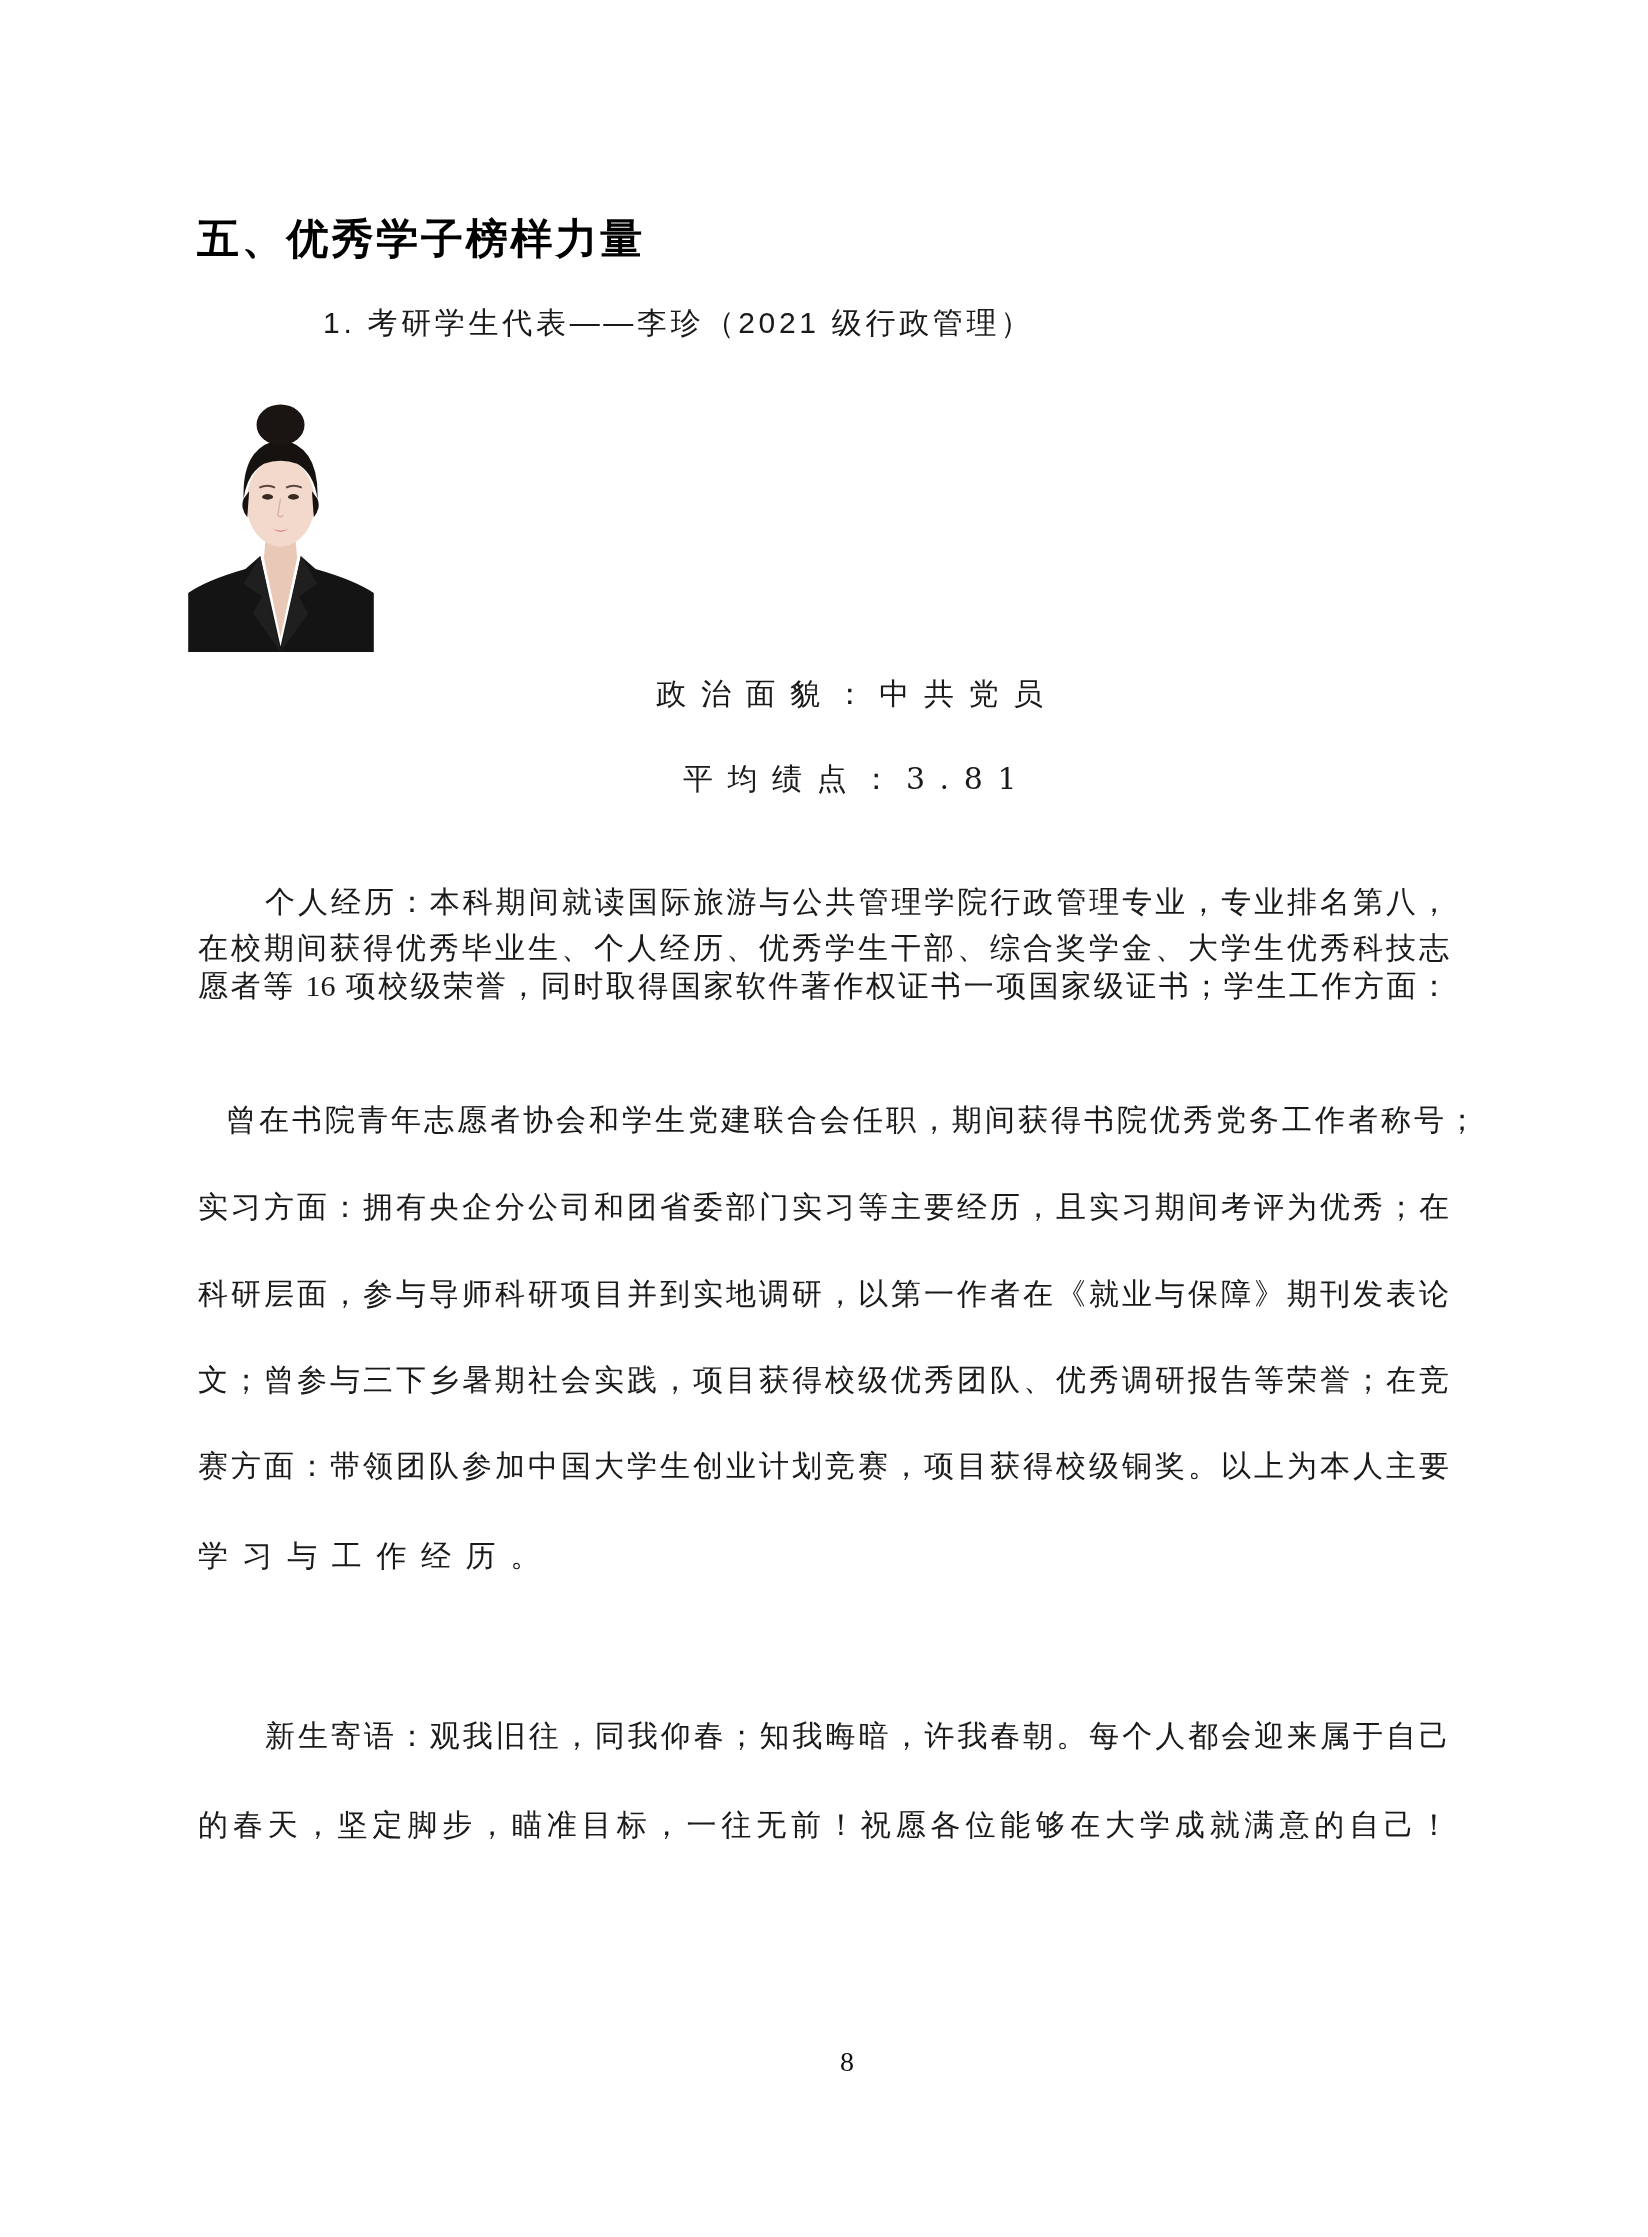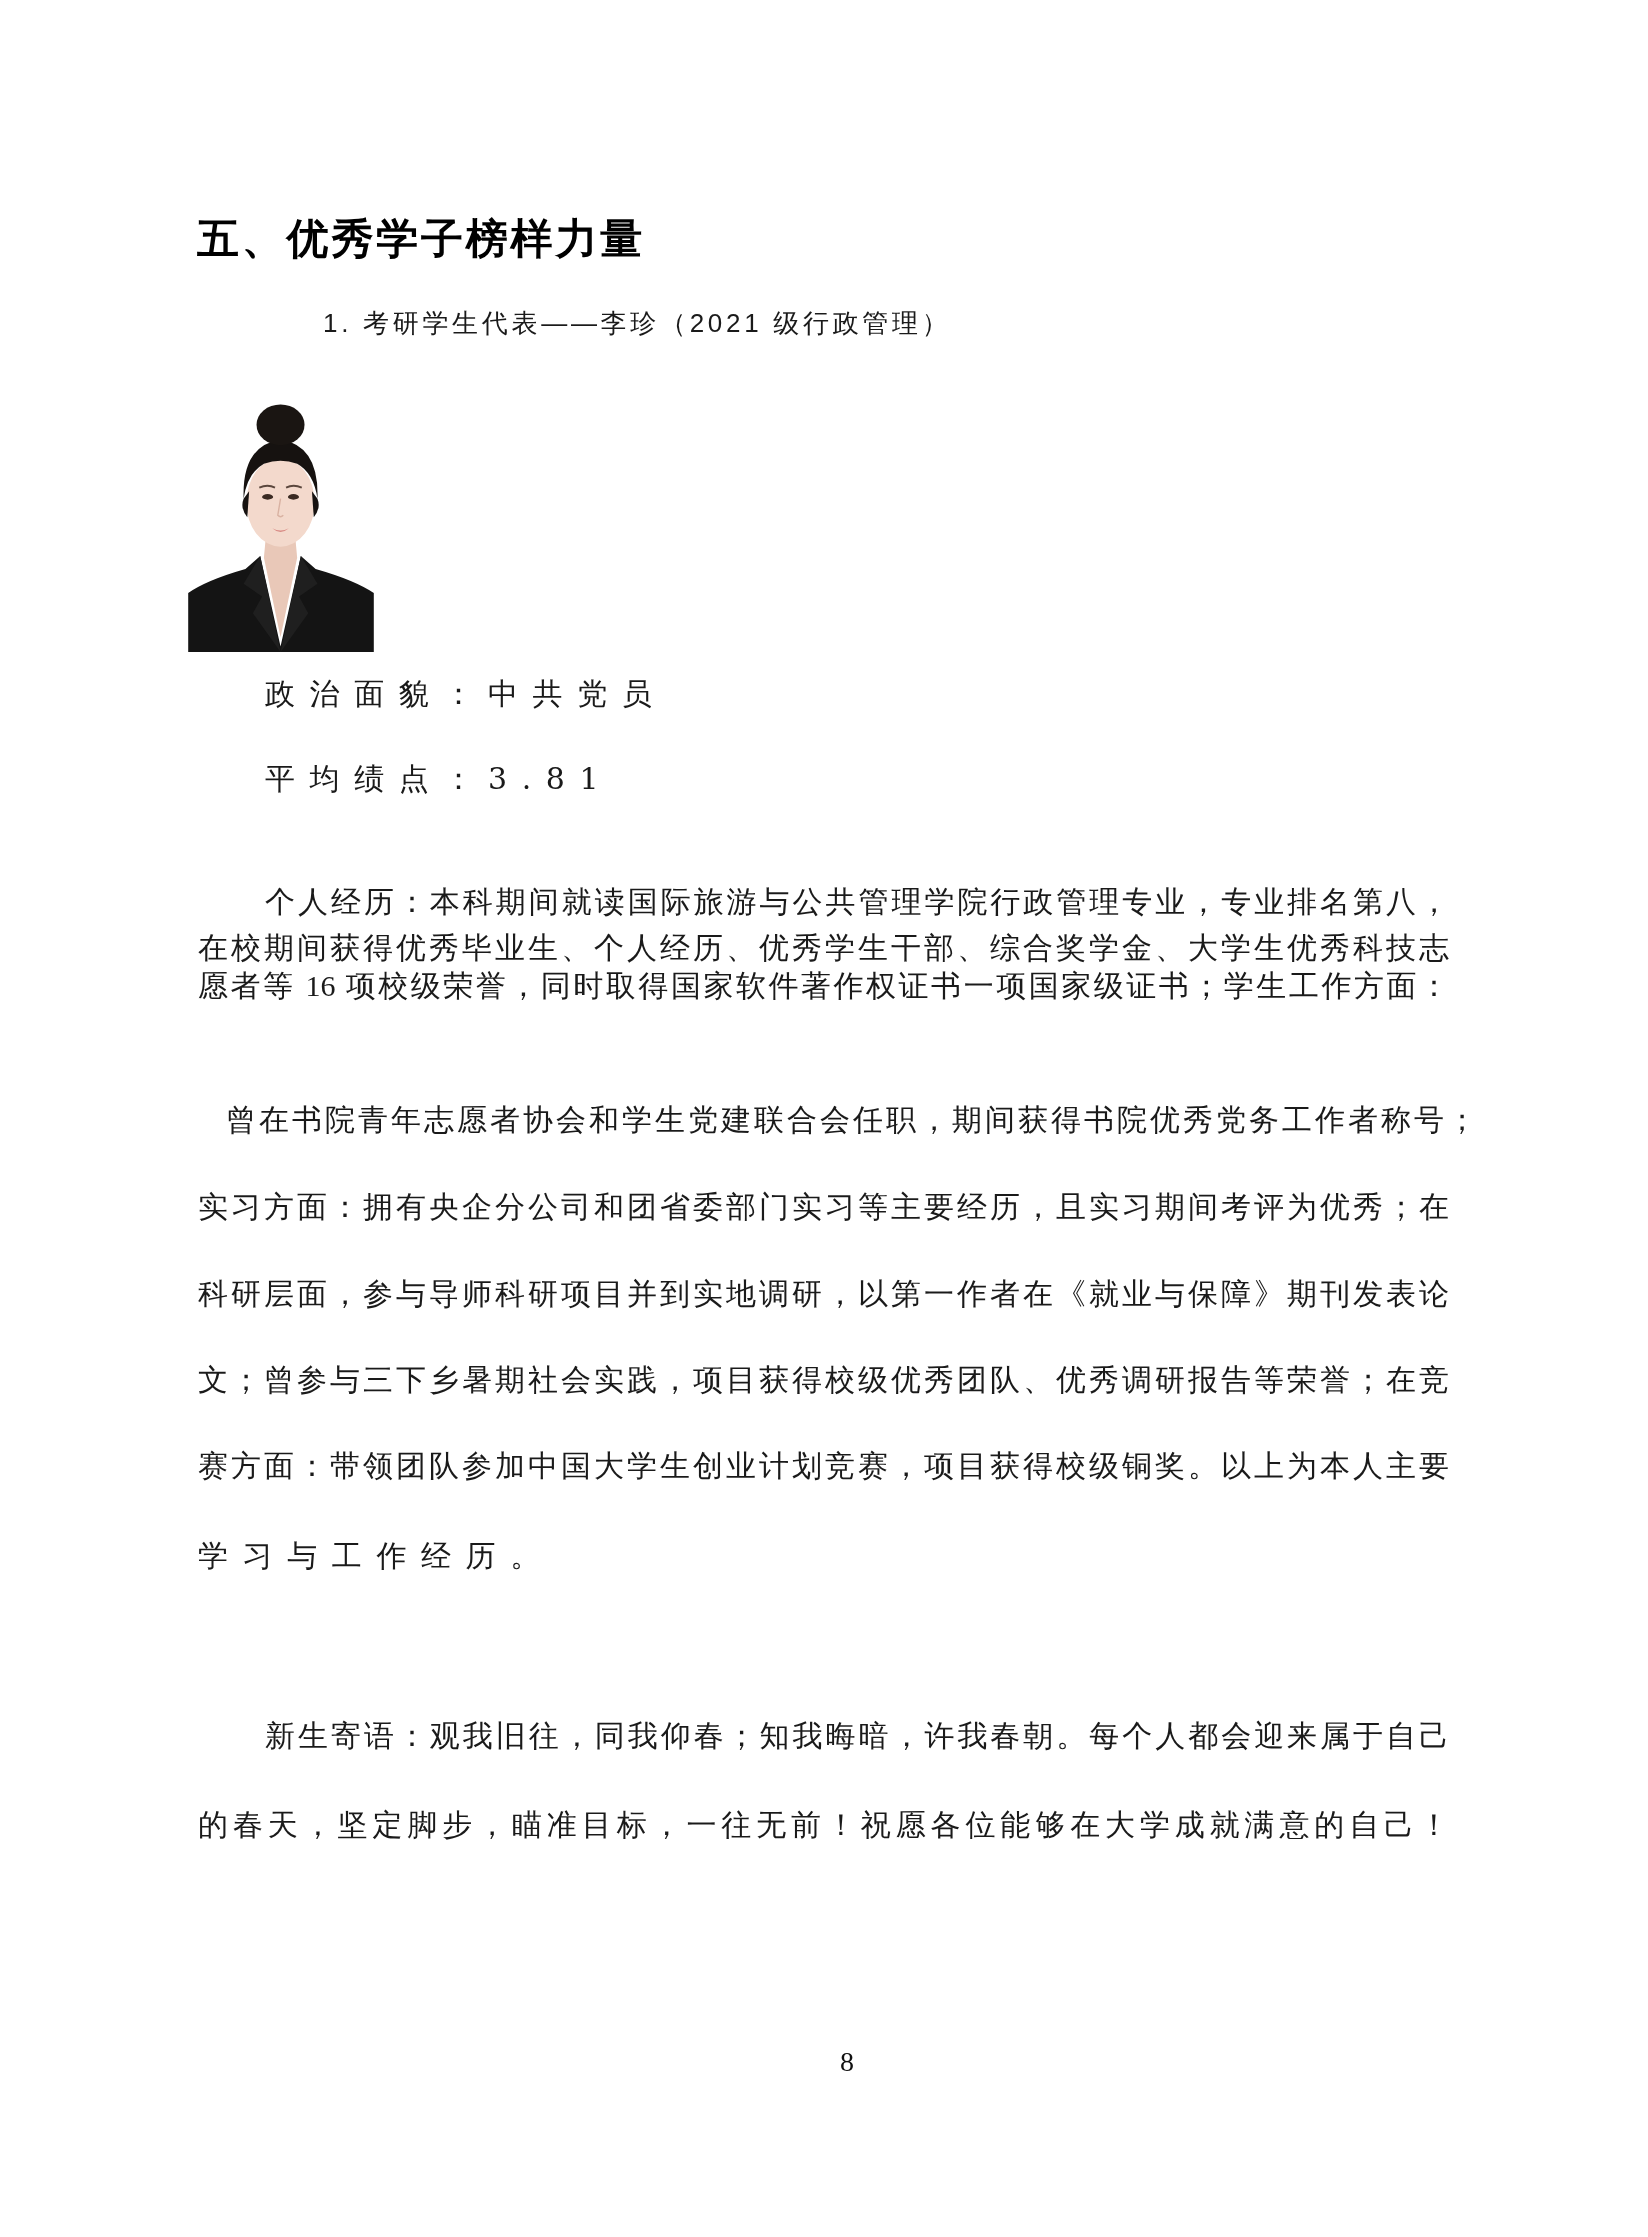--- a/index.html
+++ b/index.html
@@ -15,7 +15,7 @@
   .subtitle {
     position: absolute; left: 323px; top: 301px;
     font-family: "Liberation Sans", "DejaVu Sans", sans-serif;
-    font-size: 26px; letter-spacing: 3.7px; line-height: 44px; color: #1a1a1a;
+    font-size: 30px; letter-spacing: 3.7px; line-height: 44px; color: #1a1a1a;
     white-space: nowrap;
   }
   .photo {

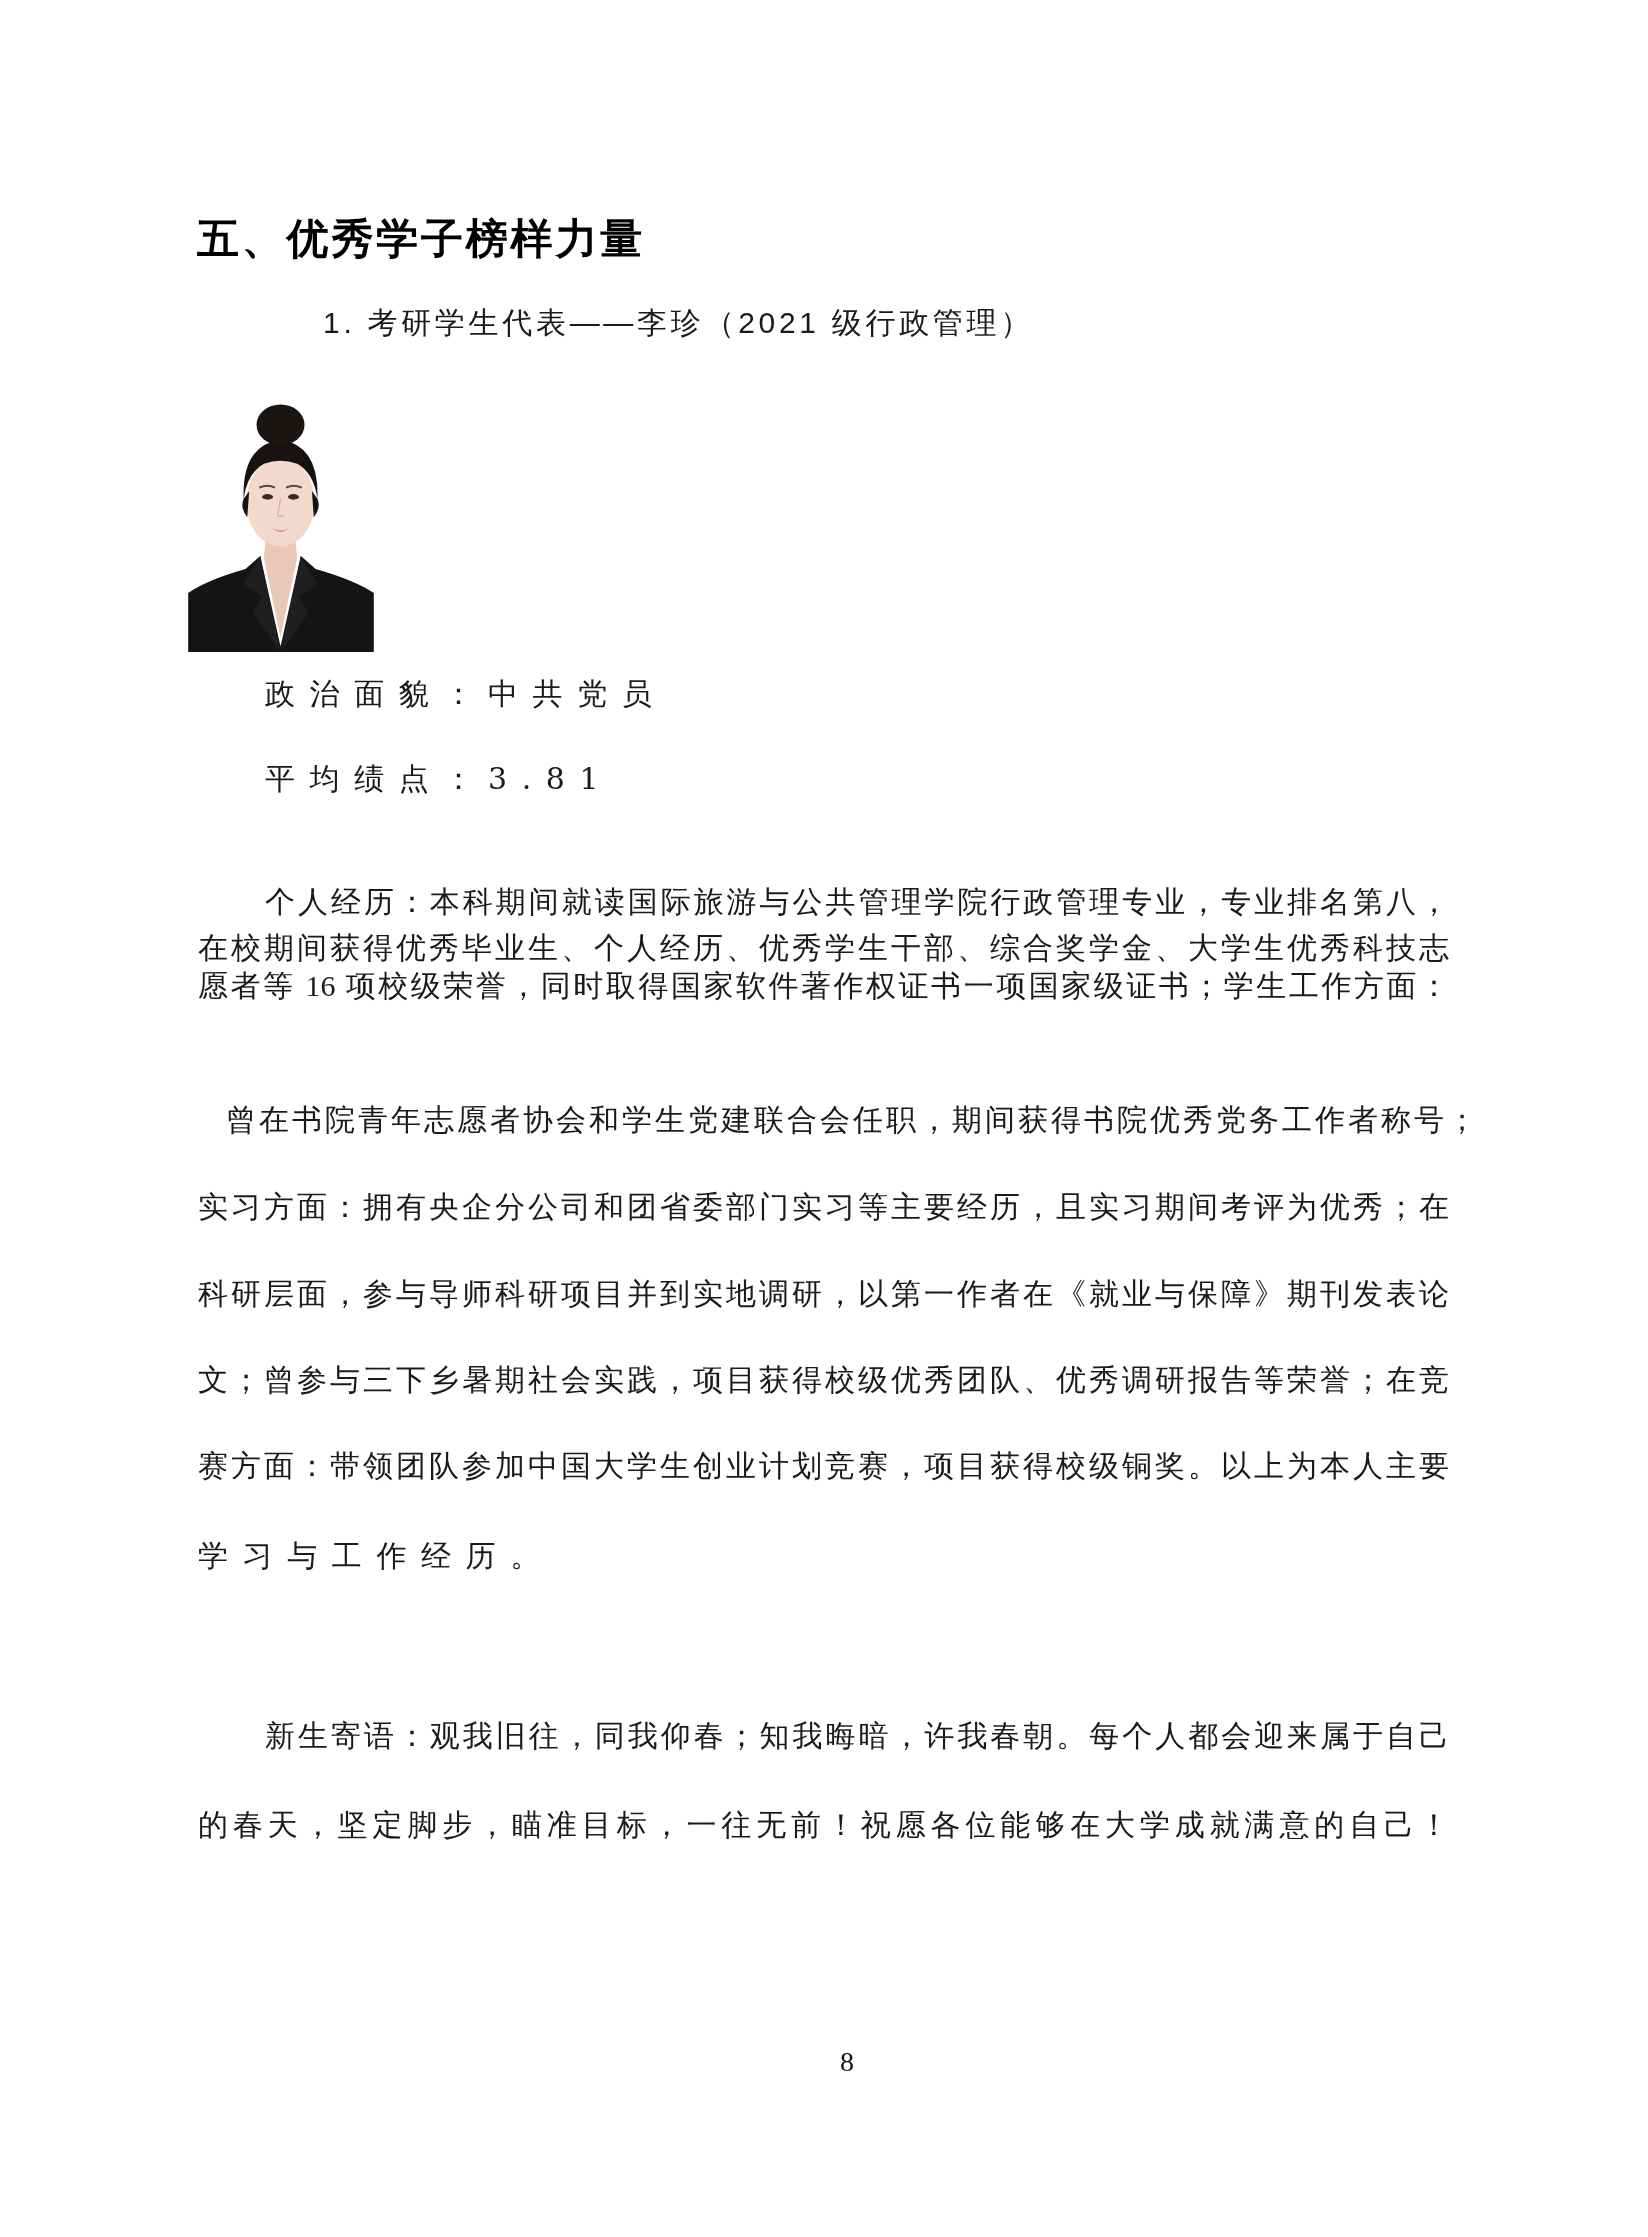--- a/index.html
+++ b/index.html
@@ -30,7 +30,7 @@
     font-size: 30px; line-height: 44px; color: #1a1a1a;
     white-space: nowrap; letter-spacing: 14.6px;
   }
-  .line.indent { left: 265px; width: 1184px; }
+  .line.indent { left: 265px; width: 1184px; text-align: center; }
   .line.just { text-align: justify; text-align-last: justify; letter-spacing: 0; }
   .line.short { letter-spacing: 14.6px; }
 

